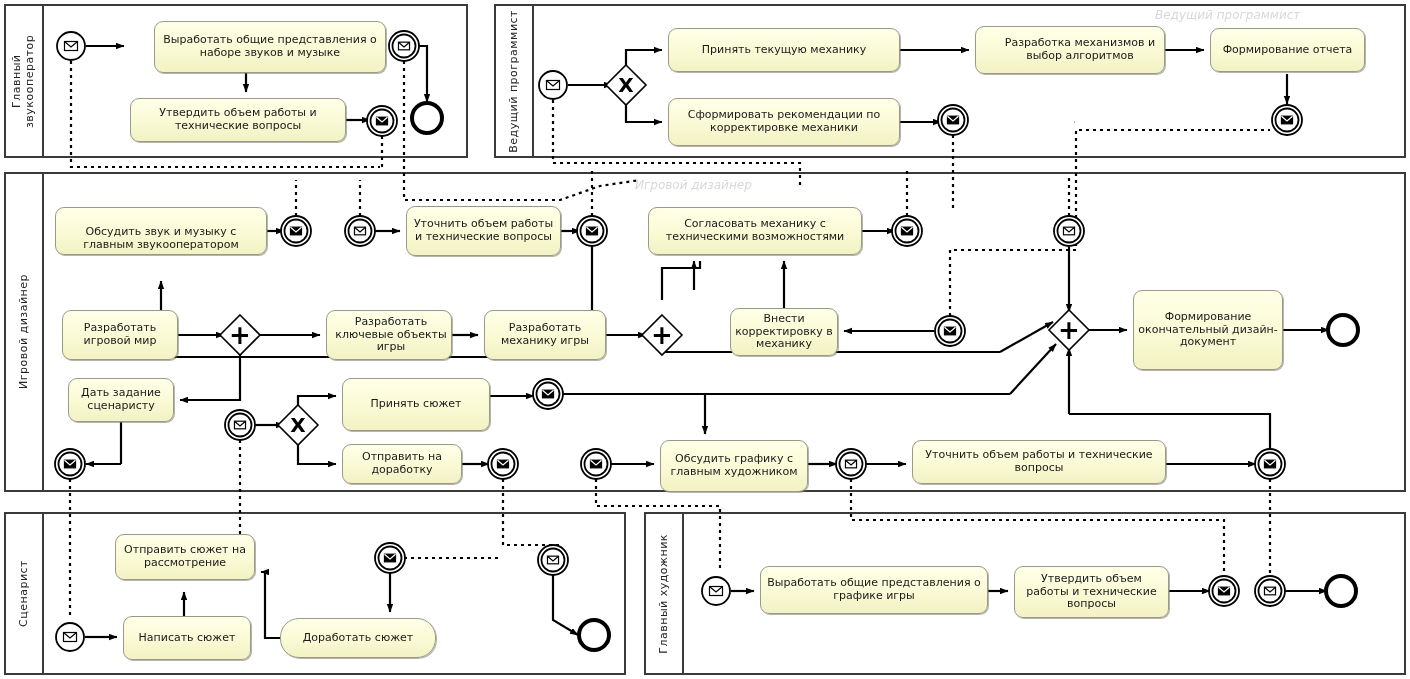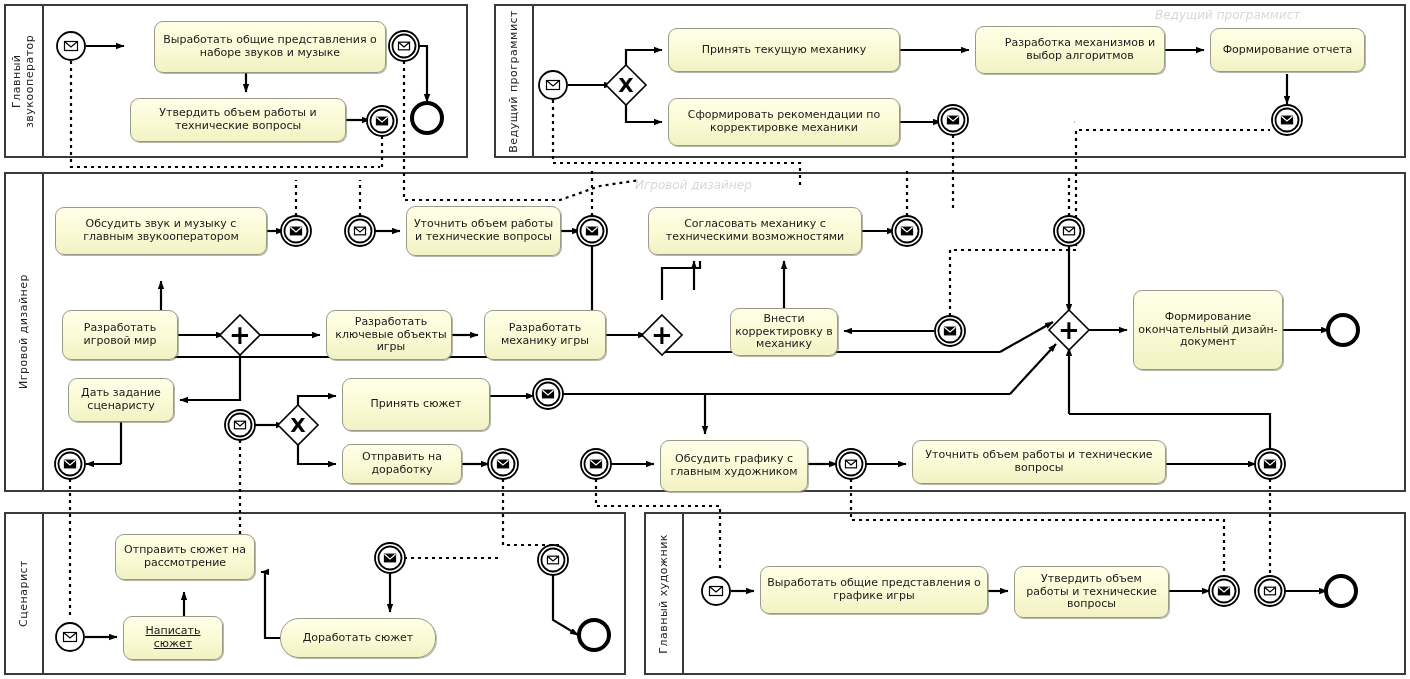--- a/index.html
+++ b/index.html
@@ -435,7 +435,7 @@
       <div class="task" style="left: 668px; top: 98px; width: 232px; height: 48px;">
         <span>Сформировать рекомендации по корректировке механики</span>
       </div>
-      <div class="task" style="left: 55px; top: 207px; width: 212px; height: 48px;">
+      <div class="task" style="left: 55px; top: 207px; width: 212px; height: 48px; align-items: flex-end;">
         <span>Обсудить звук и музыку с главным звукооператором</span>
       </div>
       <div class="task" style="left: 406px; top: 206px; width: 155px; height: 50px;">

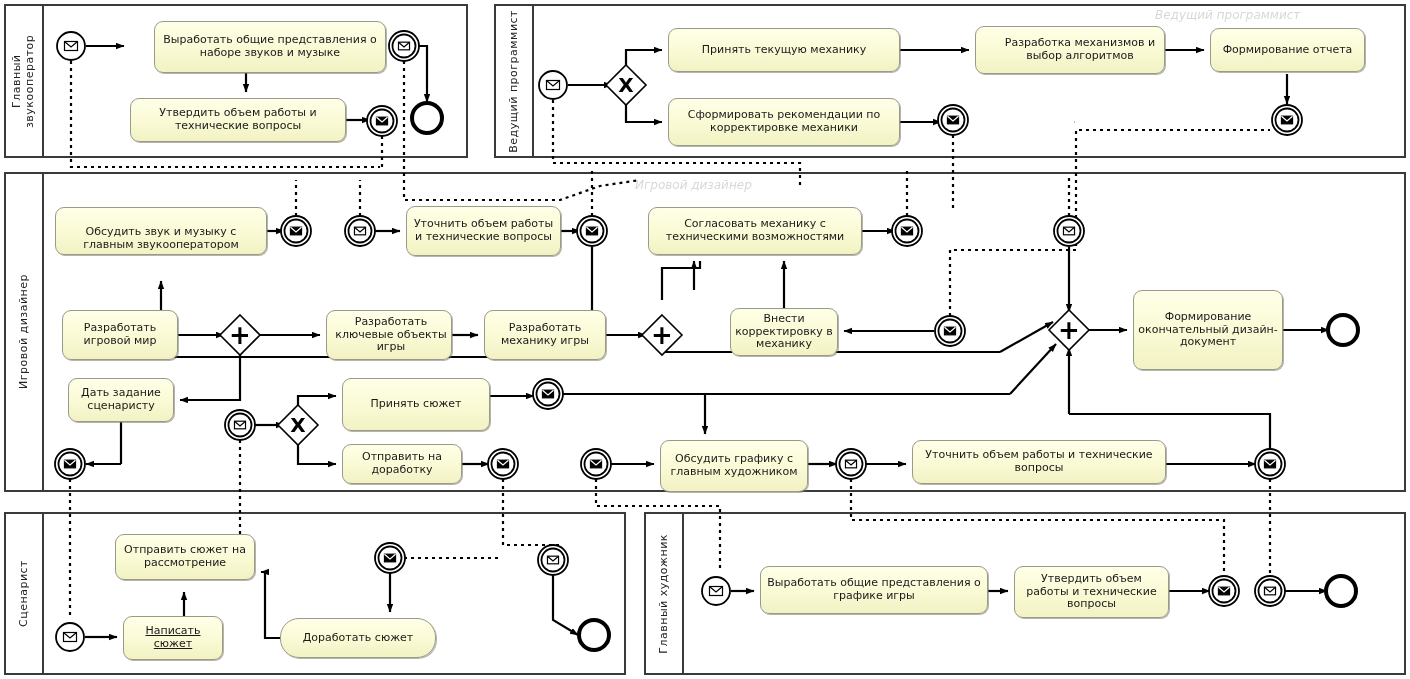--- a/index.html
+++ b/index.html
@@ -477,7 +477,7 @@
       <div class="task" style="left: 115px; top: 534px; width: 140px; height: 46px;">
         <span>Отправить сюжет на рассмотрение</span>
       </div>
-      <div class="task" style="left: 123px; top: 616px; width: 100px; height: 44px; text-decoration: underline;">
+      <div class="task" style="left: 123px; top: 616px; width: 128px; height: 44px;">
         <span>Написать сюжет</span>
       </div>
       <div class="task" style="left: 280px; top: 618px; width: 156px; height: 40px; border-radius: 19px;">

